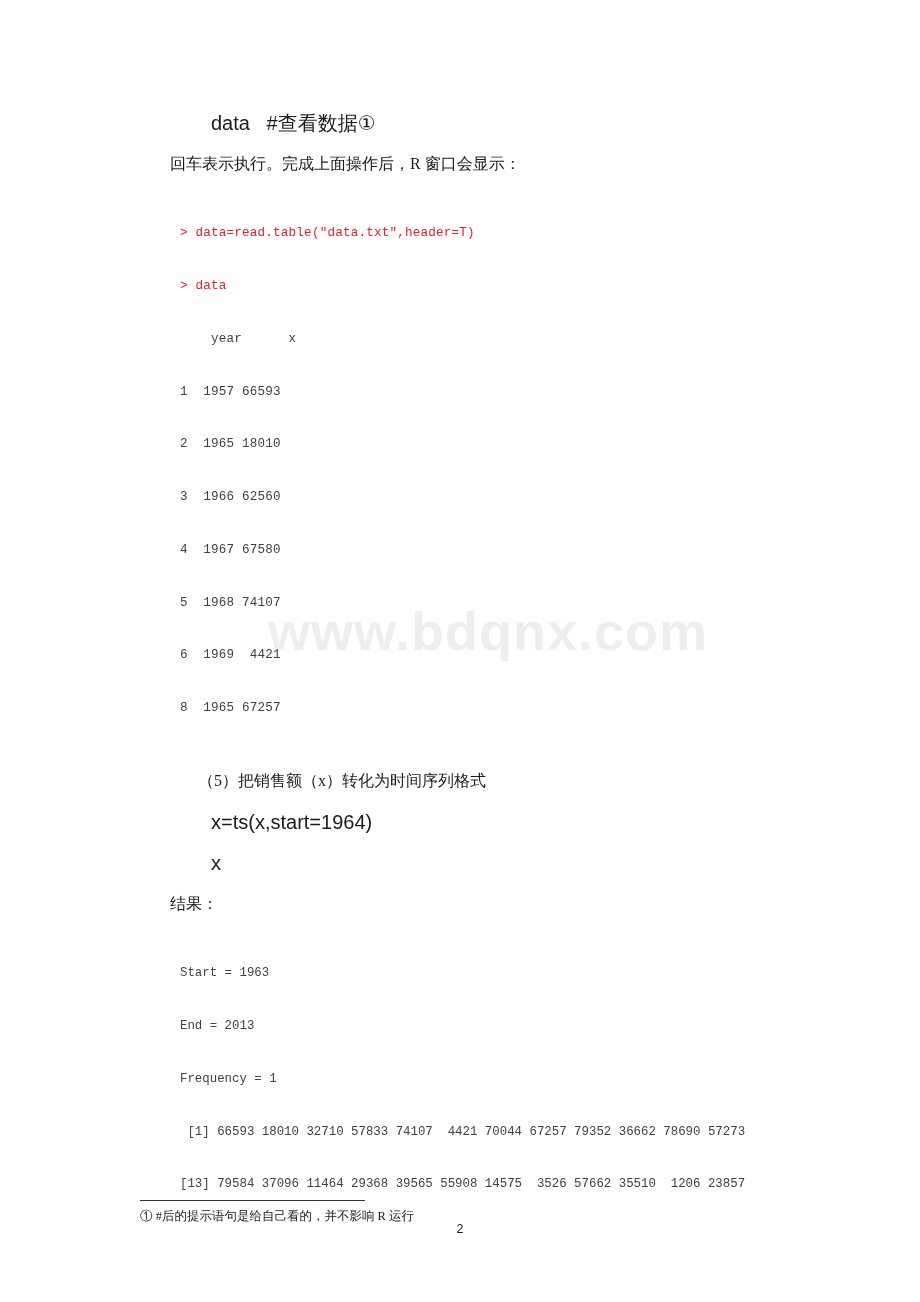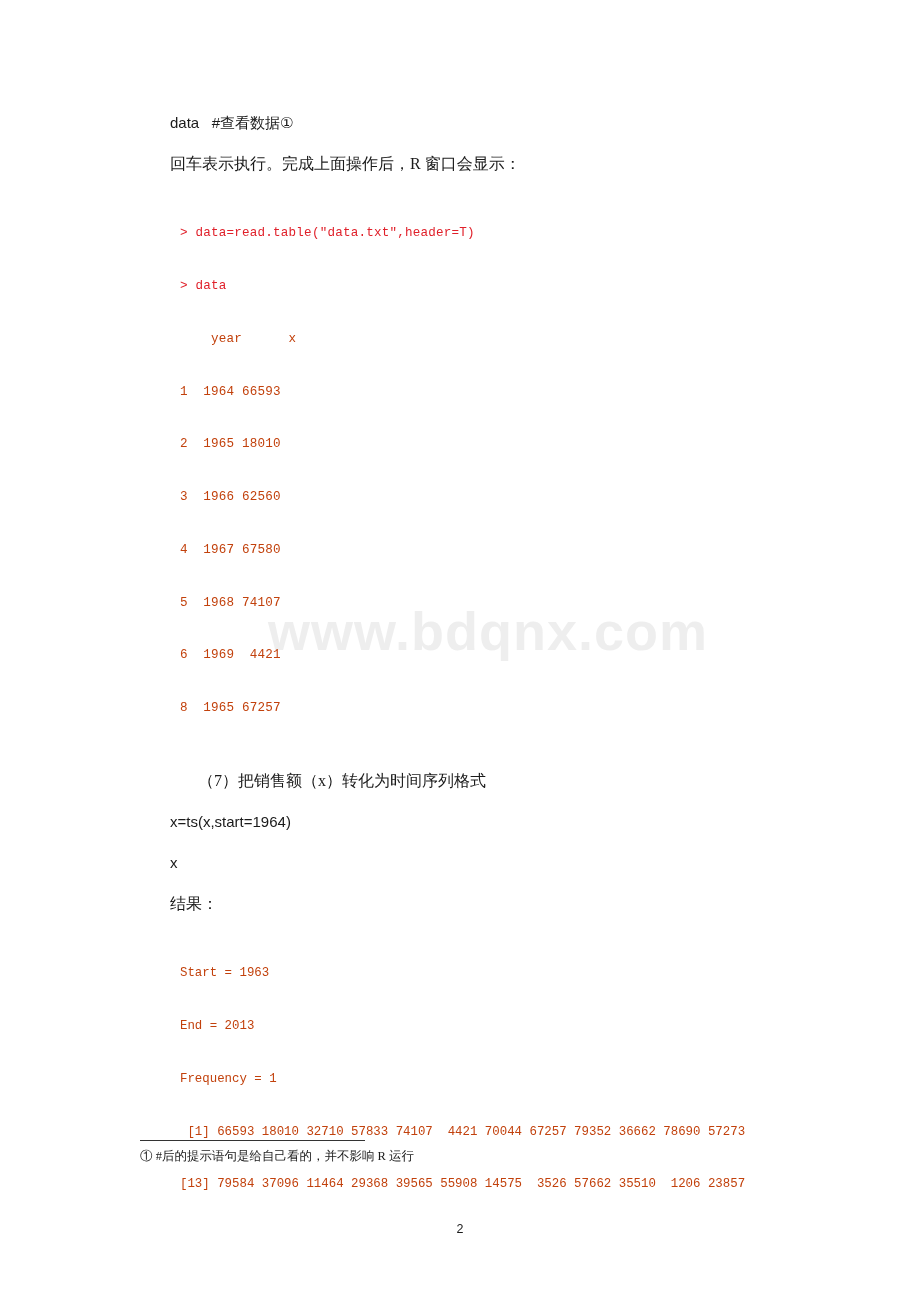--- a/index.html
+++ b/index.html
@@ -39,7 +39,8 @@
   }
   .para.sans {
     font-family: "Liberation Sans", "DejaVu Sans", sans-serif;
-    font-size: 15px;
+    font-size: 20px;
+    margin-left: 41px;
   }
   
   .console {

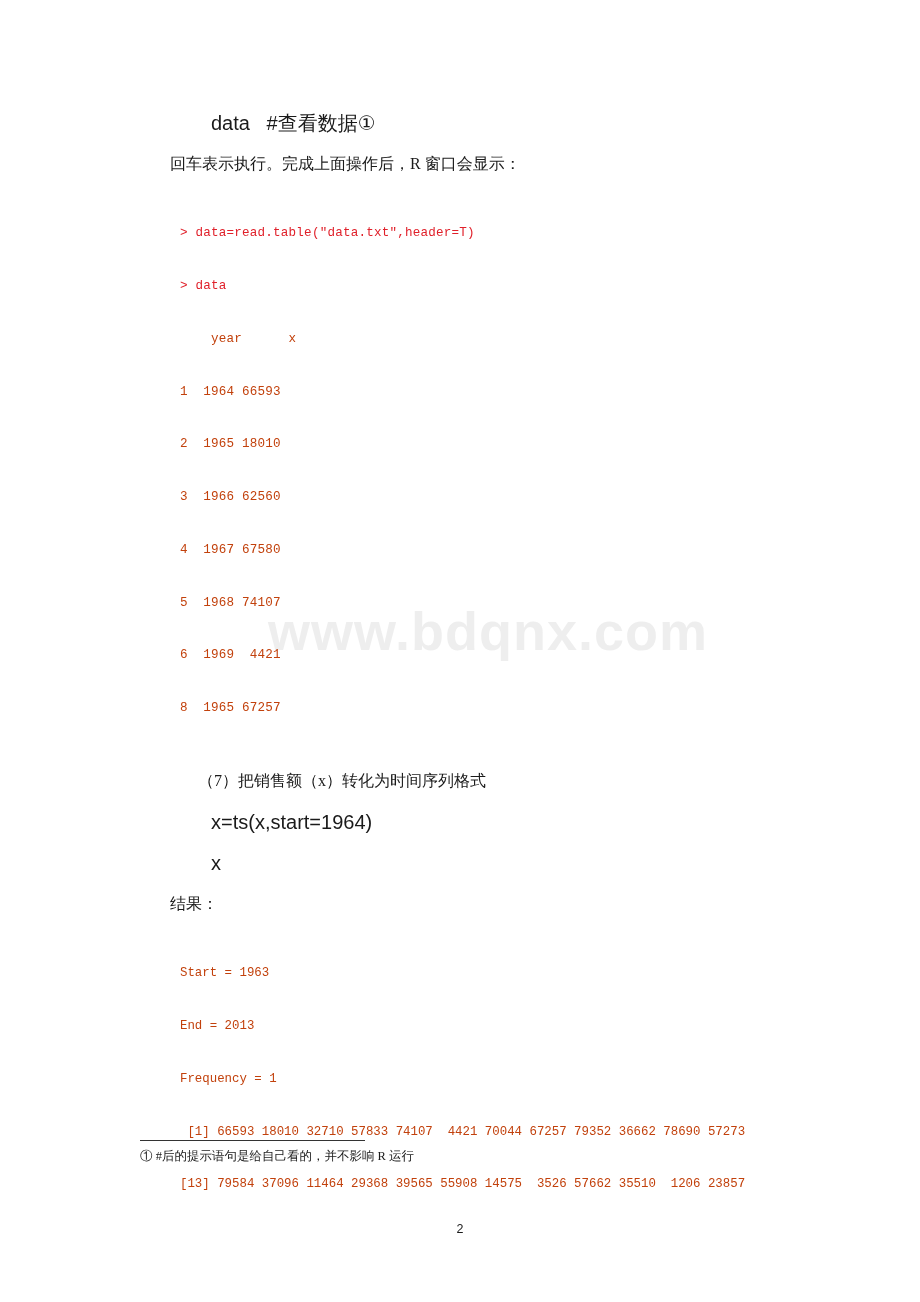--- a/index.html
+++ b/index.html
@@ -52,7 +52,7 @@
     margin: 4px 0 10px 0;
   }
   .console .cmd   { color: #e0202a; display: block; }
-  .console .out   { color: #c2410c; display: block; }
+  .console .out   { color: #404040; display: block; }
   .console-block-1 { margin-left: 10px; margin-top: 5px; margin-bottom: 13px; }
   .console-block-2 { margin-left: 10px; margin-top: 6px; margin-bottom: 10px; }
   .console-wide {

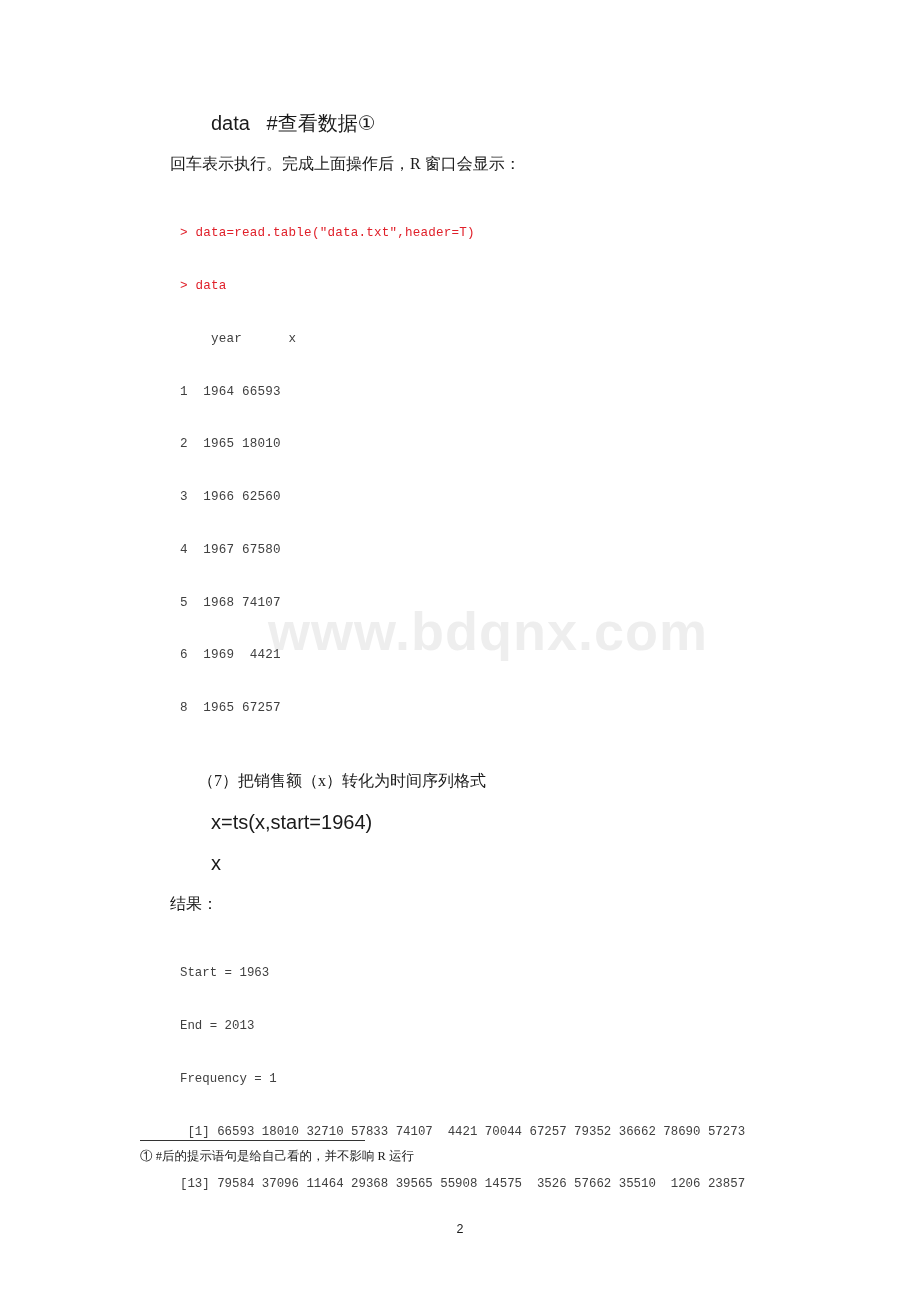--- a/index.html
+++ b/index.html
@@ -121,7 +121,7 @@
       <span class="cmd">&gt; data=read.table("data.txt",header=T)</span>
       <span class="cmd">&gt; data</span>
       <span class="out">    year      x</span>
-      <span class="out">1  1964 66593</span>
+      <span class="out">1  1957 66593</span>
       <span class="out">2  1965 18010</span>
       <span class="out">3  1966 62560</span>
       <span class="out">4  1967 67580</span>

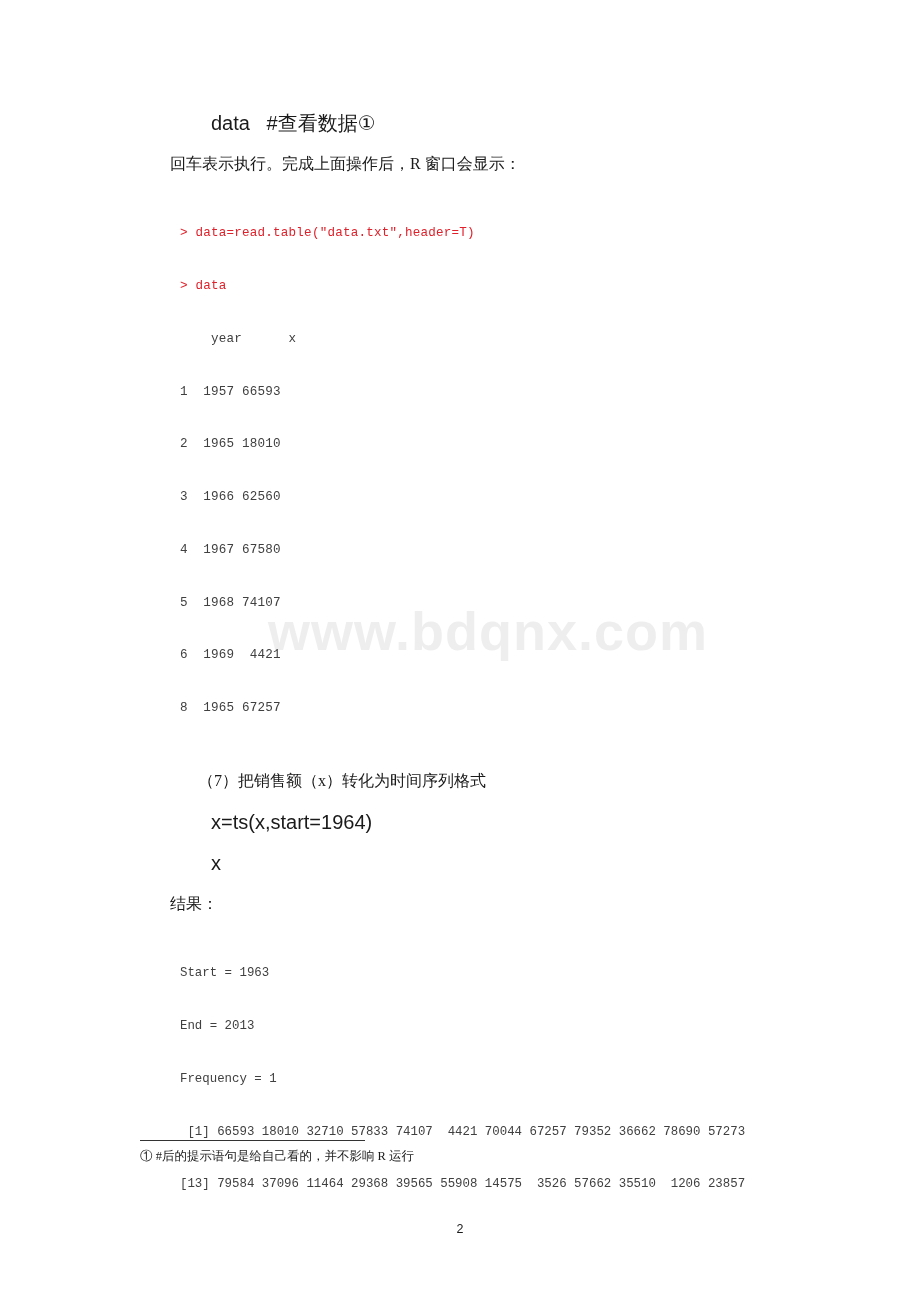--- a/index.html
+++ b/index.html
@@ -130,7 +130,7 @@
       <span class="out">8  1965 67257</span>
     </div>
 
-    <p class="para indent">（7）把销售额（x）转化为时间序列格式</p>
+    <p class="para indent">（5）把销售额（x）转化为时间序列格式</p>
 
     <p class="para sans">x=ts(x,start=1964)</p>
 

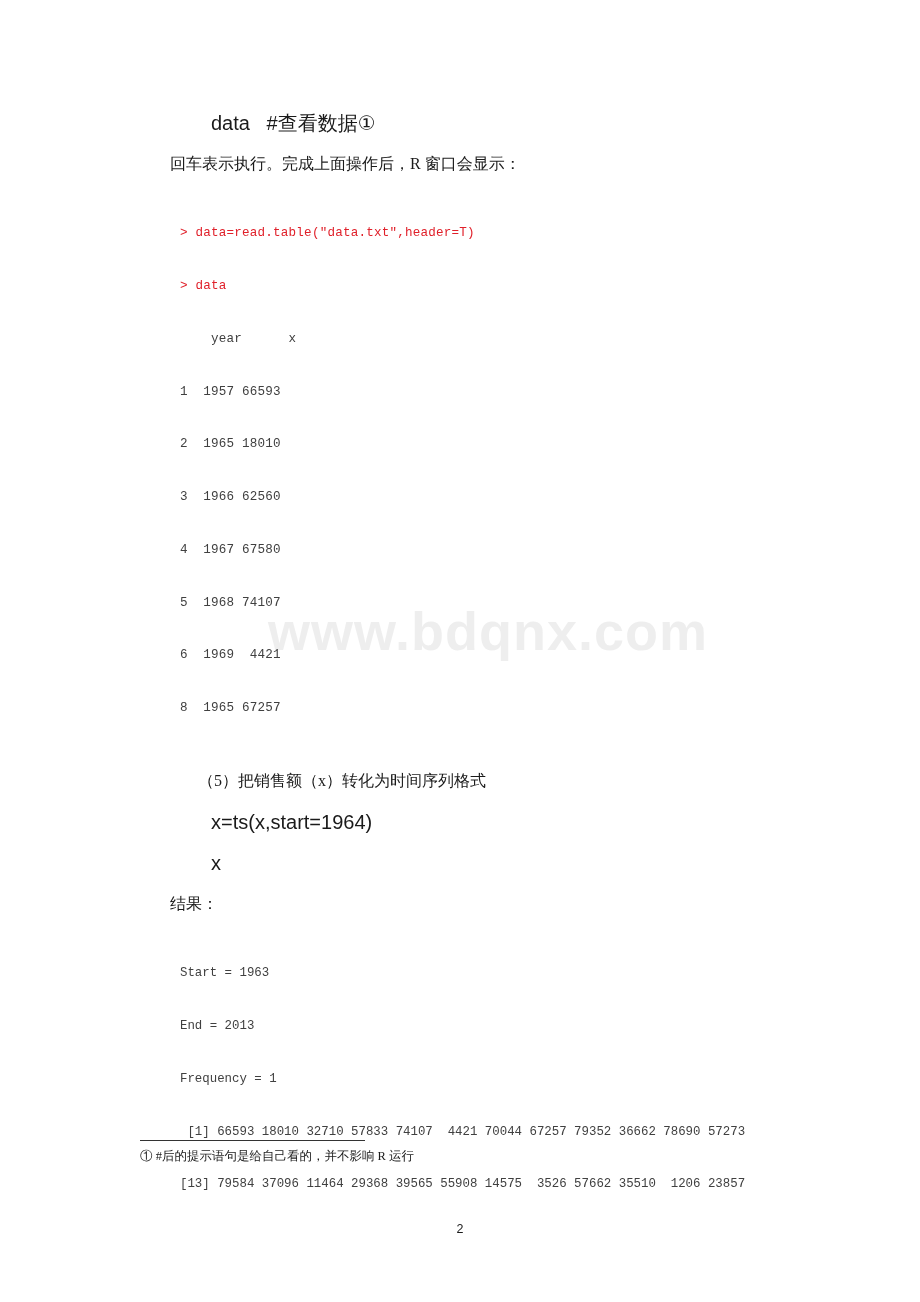--- a/index.html
+++ b/index.html
@@ -77,7 +77,7 @@
   .footnote-area {
     position: absolute;
     left: 140px;
-    top: 1140px;
+    top: 1200px;
     width: 700px;
   }
   .footnote-rule {

